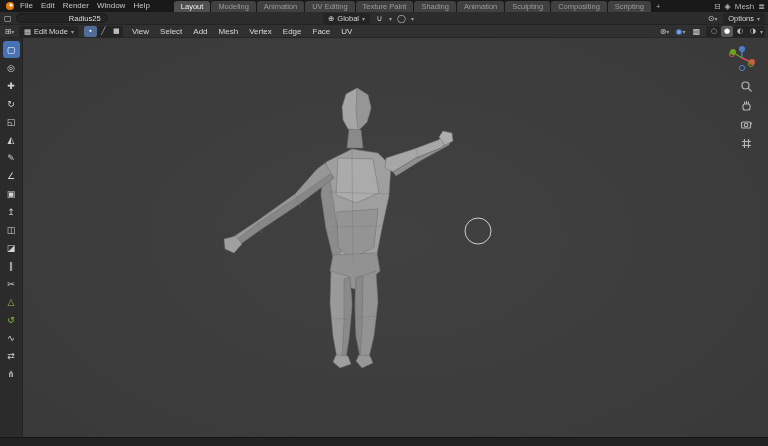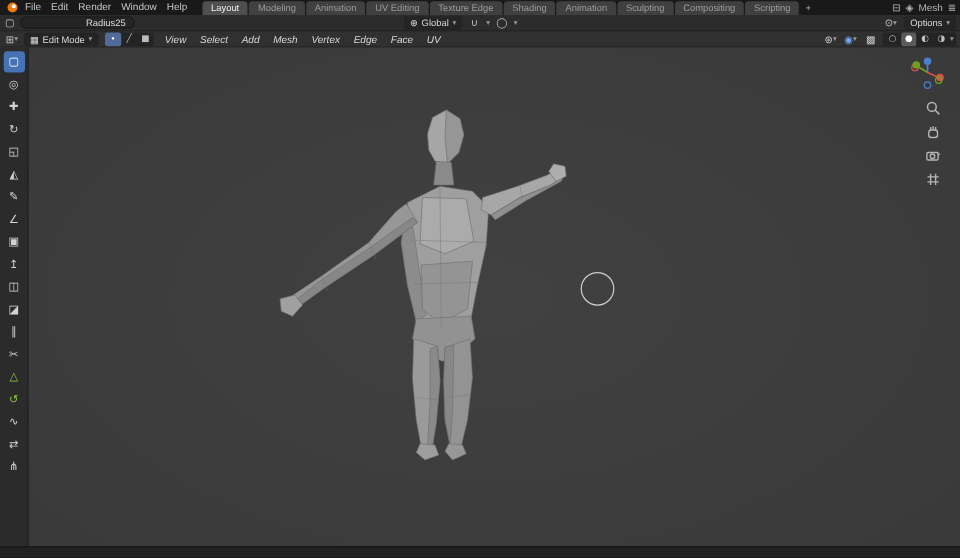--- a/index.html
+++ b/index.html
@@ -10,7 +10,7 @@
   .topbar{height:12px;background:#191919;display:flex;align-items:center;font-size:8px;color:#c4c4c4;padding-left:3px;text-align:center;}
   .logo{width:13px;height:12px;display:flex;align-items:center;justify-content:center;}
   .menu{padding:0 4px;line-height:12px;}
-  .tabs{display:flex;gap:1px;margin-left:8px;height:12px;align-items:flex-end;}
+  .tabs{display:flex;gap:1px;margin-left:20px;height:12px;align-items:flex-end;}
   .tab{height:11px;line-height:11px;padding:0 7px;font-size:7.5px;background:#404040;color:#9b9b9b;border-radius:3px 3px 0 0;white-space:nowrap;}
   .tab.active{background:#4f4f4f;color:#f0f0f0;}
   .tab.add{background:transparent;color:#aaa;padding:0 4px;}

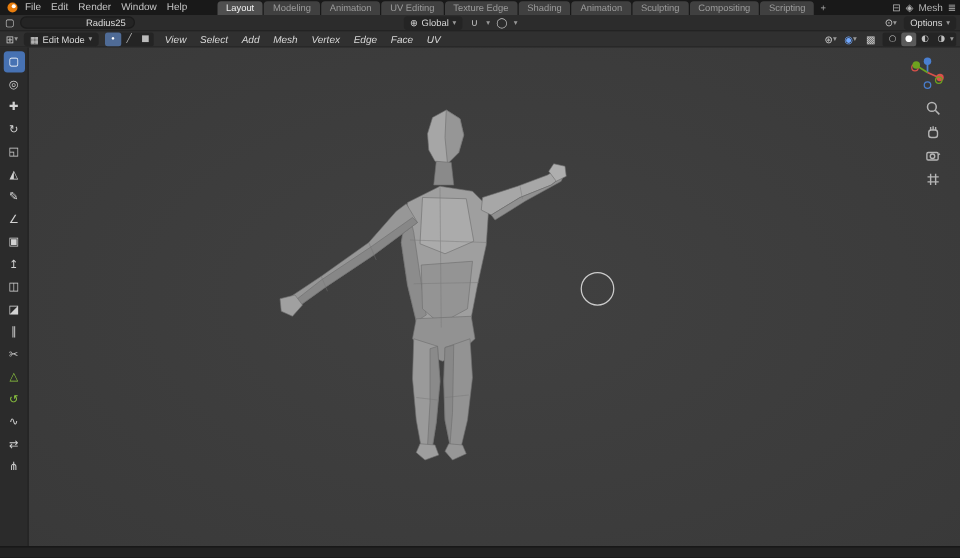--- a/index.html
+++ b/index.html
@@ -66,7 +66,7 @@
     <span class="tab">Modeling</span>
     <span class="tab">Animation</span>
     <span class="tab">UV Editing</span>
-    <span class="tab">Texture Edge</span>
+    <span class="tab">Texture Paint</span>
     <span class="tab">Shading</span>
     <span class="tab">Animation</span>
     <span class="tab">Sculpting</span>

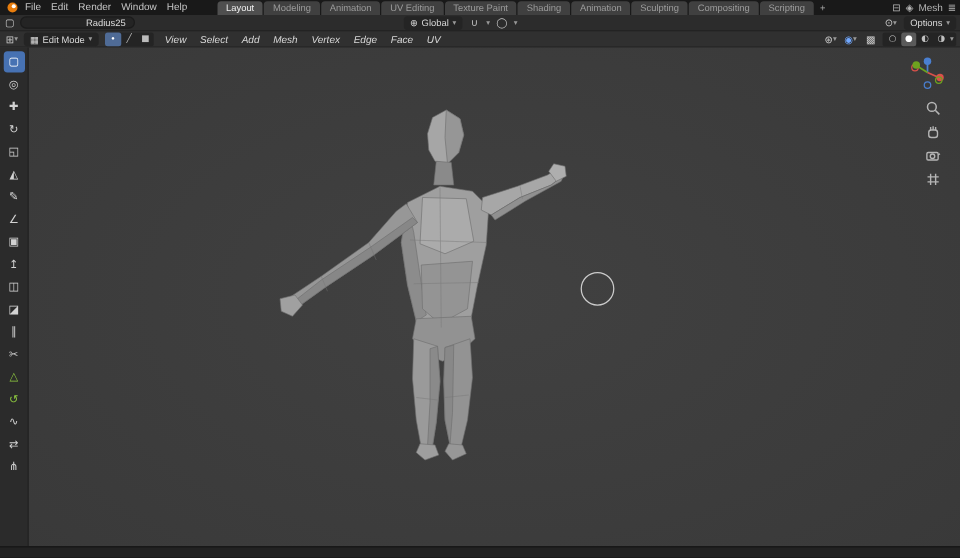--- a/index.html
+++ b/index.html
@@ -26,7 +26,7 @@
   .chev{font-size:6px;color:#999;}
 
   .viewheader{height:13px;background:#303030;display:flex;align-items:center;font-size:8px;color:#d8d8d8;padding:0 3px;gap:3px;position:relative;border-bottom:1px solid #262626;}
-  .vh-menu{padding:0 4px;white-space:nowrap;font-style:italic;}
+  .vh-menu{padding:0 4px;white-space:nowrap;}
   .selmode{display:flex;background:#242424;border-radius:2px;height:11px;margin:0 2px;}
   .selmode .sm{width:13px;display:flex;align-items:center;justify-content:center;font-size:7px;color:#bbb;border-radius:2px;}
   .selmode .sm.active{background:#4f6b96;color:#fff;}

